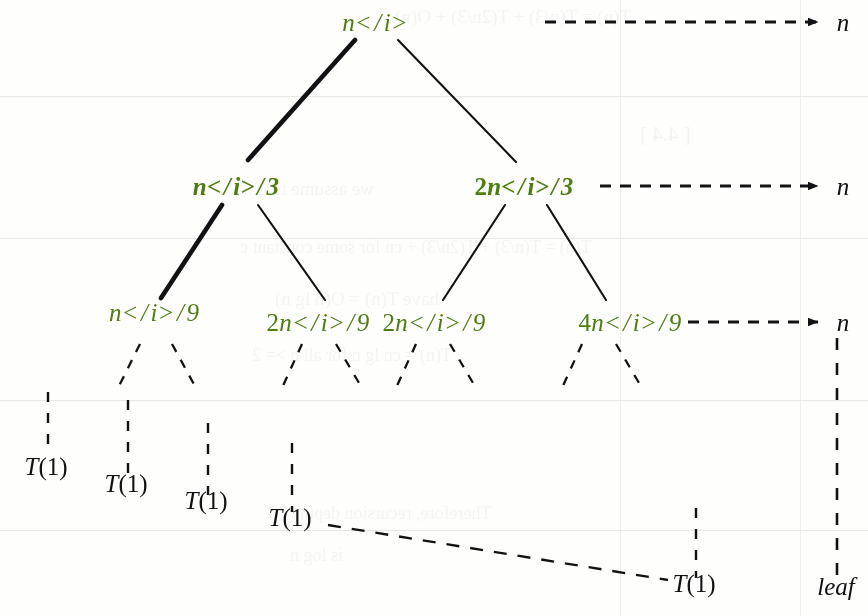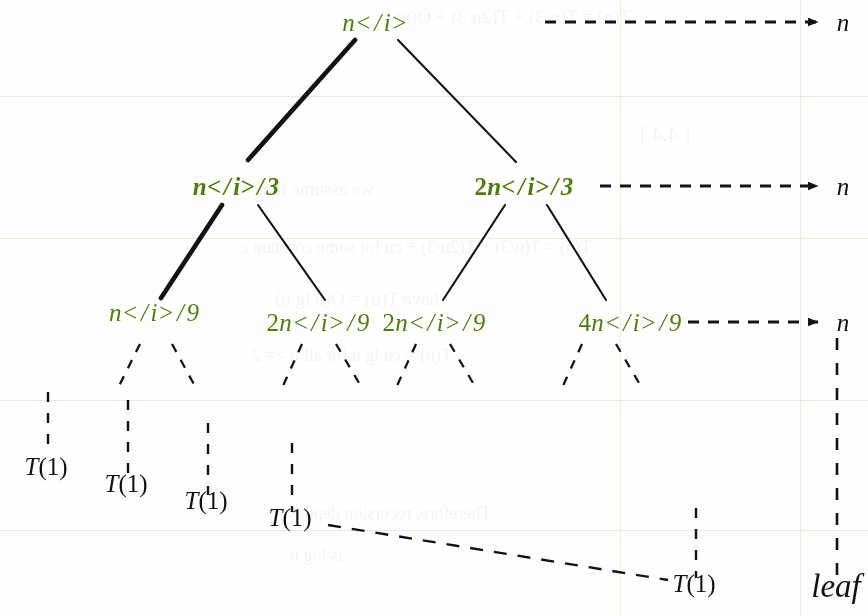--- a/index.html
+++ b/index.html
@@ -77,7 +77,7 @@
   .leaflabel {
     position: absolute;
     color: #121214;
-    font-size: 33px;
+    font-size: 25px;
     font-style: italic;
     line-height: 1;
     transform: translate(-50%, -50%);

